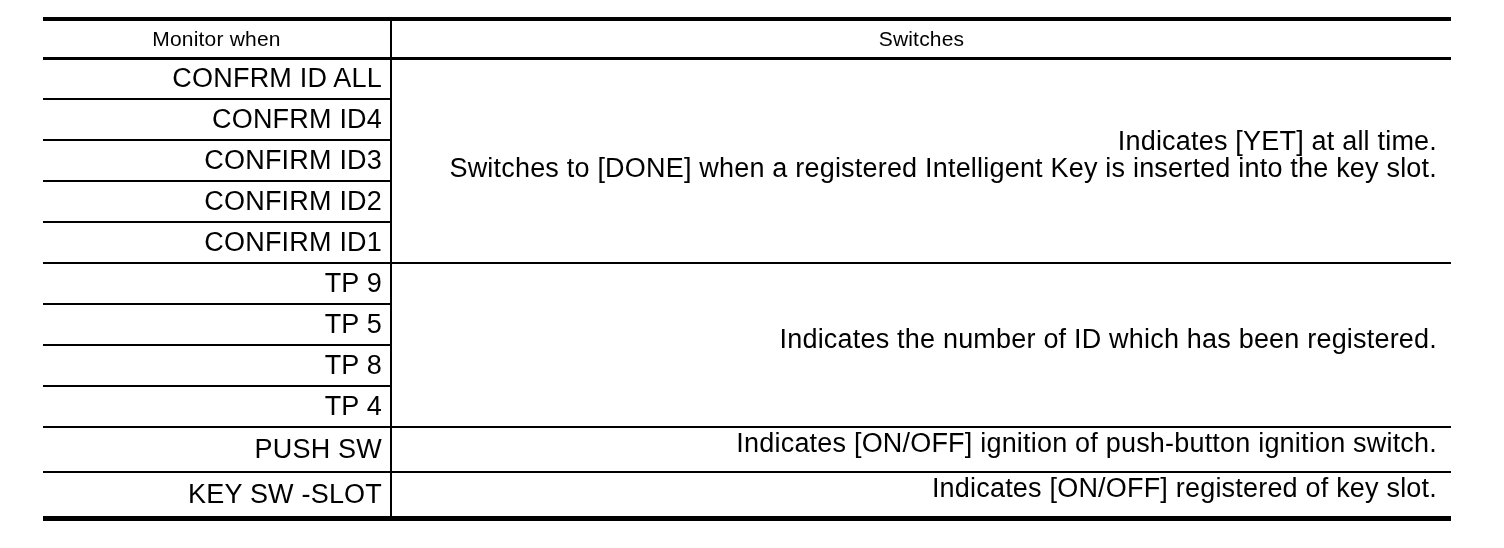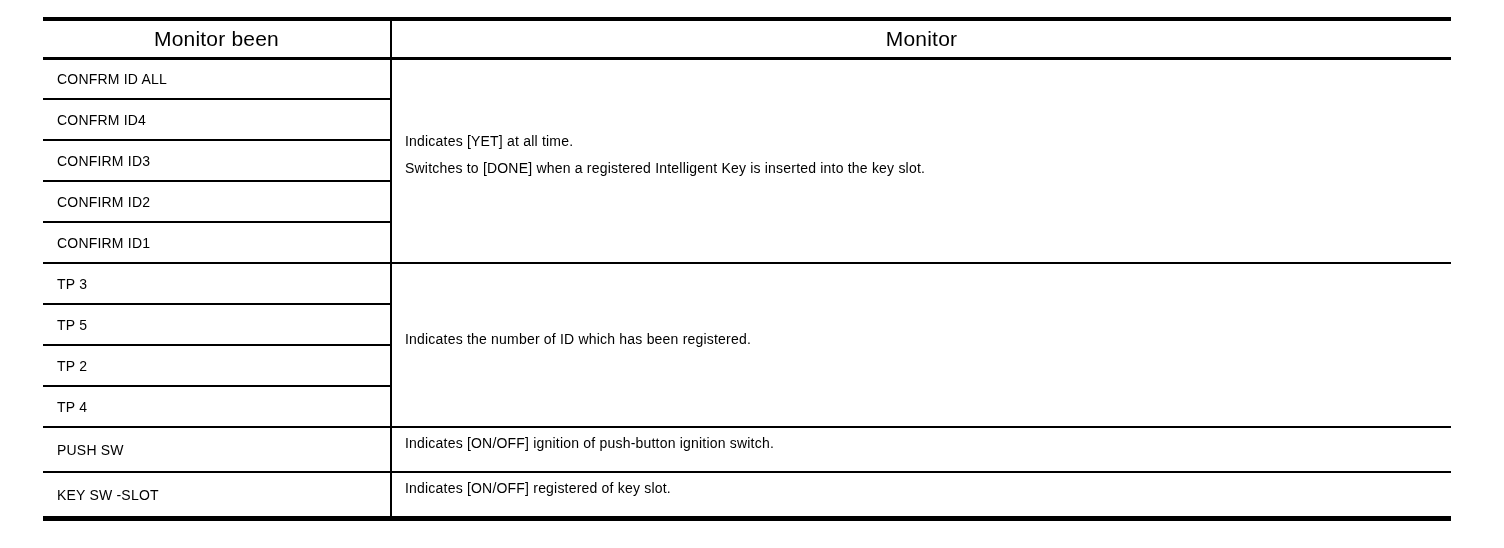--- a/index.html
+++ b/index.html
@@ -68,7 +68,7 @@
   </colgroup>
   <thead>
     <tr>
-      <th class="monitor-col-header">Monitor been</th>
+      <th class="monitor-col-header">Monitor when</th>
       <th>Monitor</th>
     </tr>
   </thead>

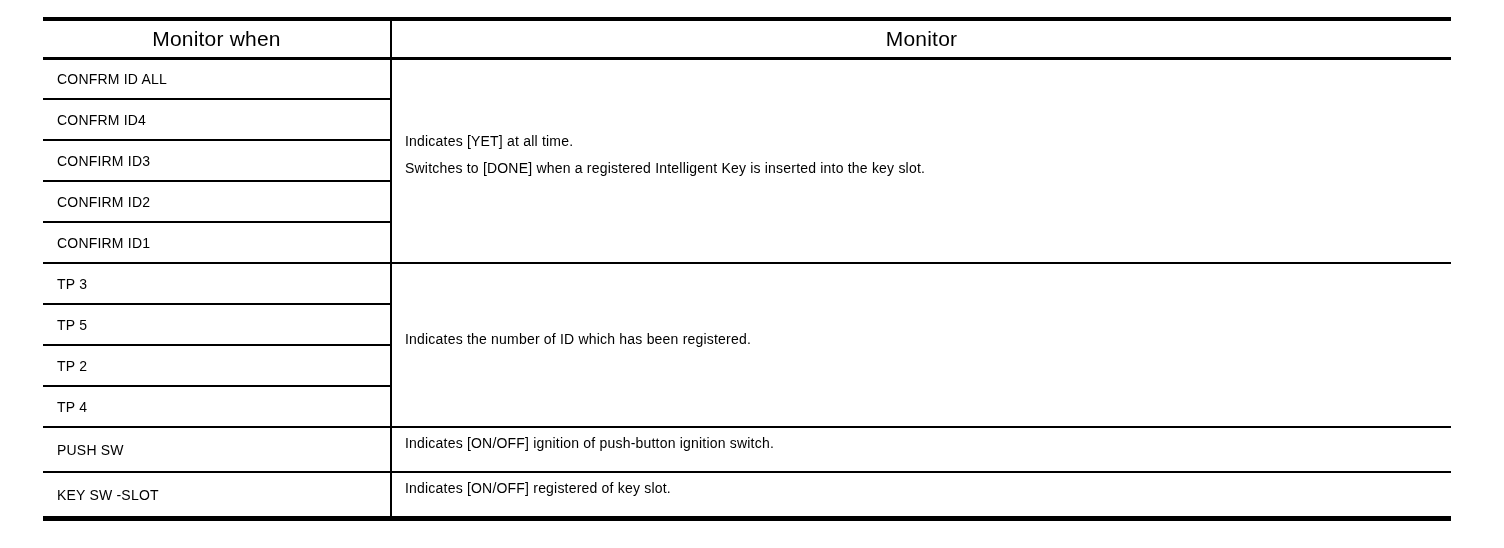--- a/index.html
+++ b/index.html
@@ -69,7 +69,7 @@
   <thead>
     <tr>
       <th class="monitor-col-header">Monitor when</th>
-      <th>Monitor</th>
+      <th>Switches</th>
     </tr>
   </thead>
   <tbody>

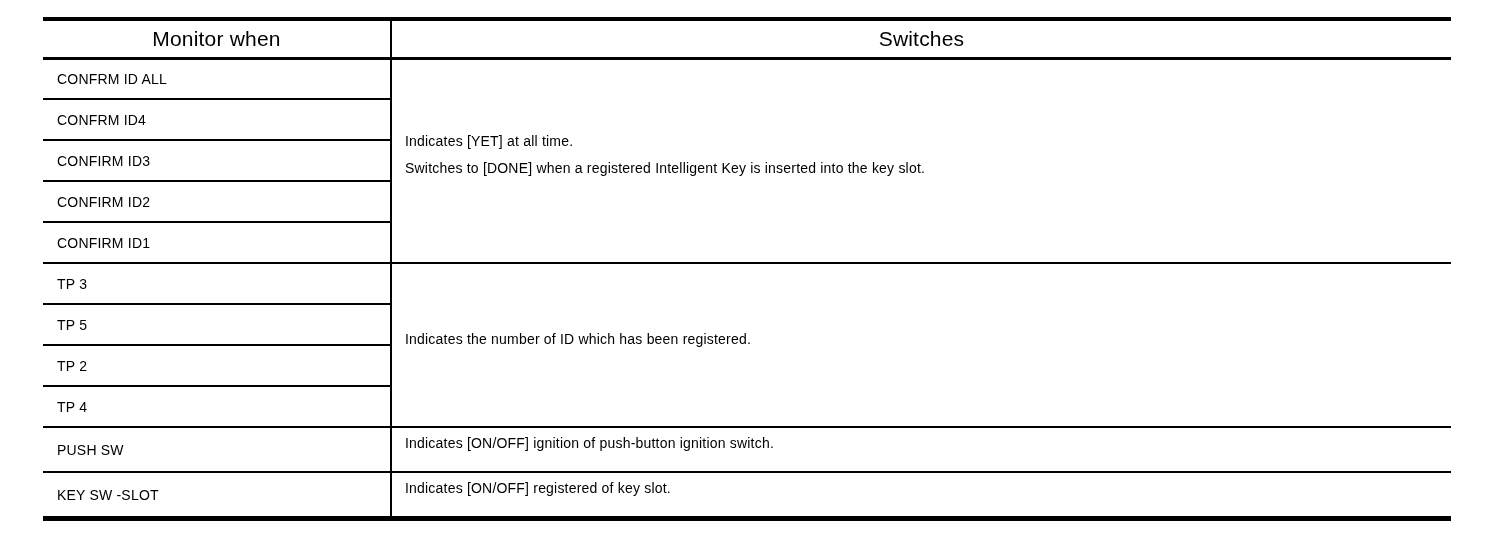--- a/index.html
+++ b/index.html
@@ -39,9 +39,10 @@
   th.monitor-col-header { border-right: 2px solid #000; }
 
   td {
-    font-size: 14px;
+    font-size: 27px;
     vertical-align: middle;
     letter-spacing: 0.2px;
+    text-align: right;
   }
   td.item-cell {
     height: 41px;

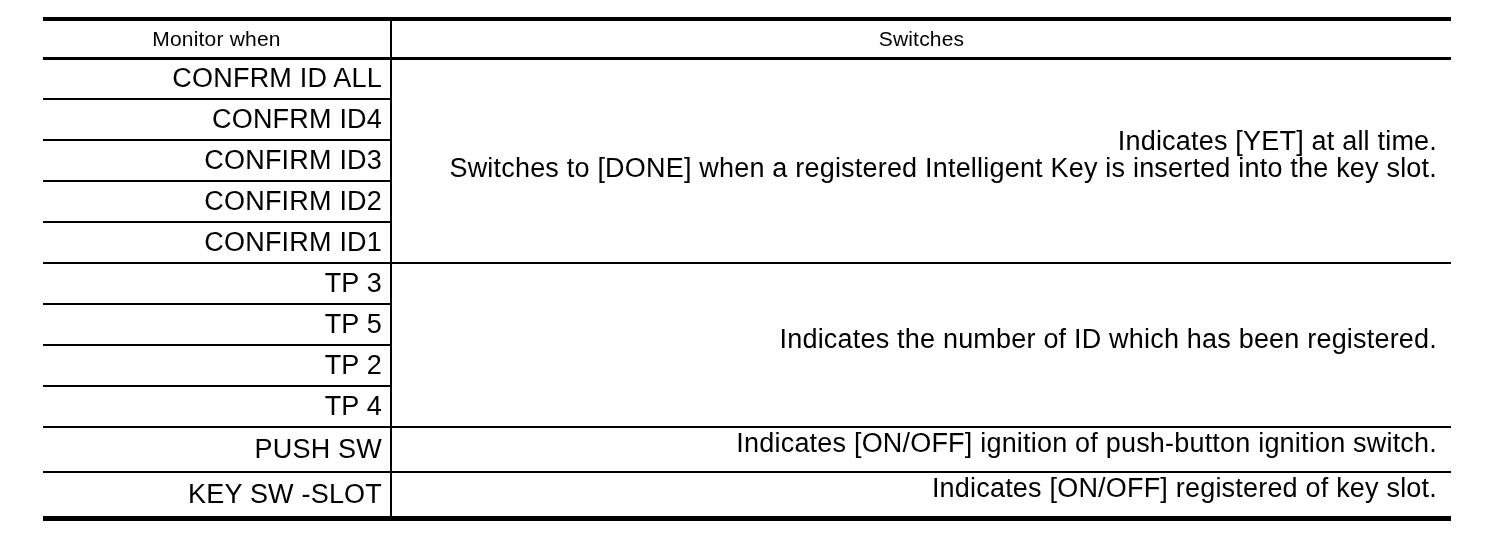--- a/index.html
+++ b/index.html
@@ -96,7 +96,7 @@
     </tr>
 
     <tr>
-      <td class="item-cell">TP 3</td>
+      <td class="item-cell">TP 9</td>
       <td class="content-cell" rowspan="4">
         <div class="content-line">Indicates the number of ID which has been registered.</div>
       </td>

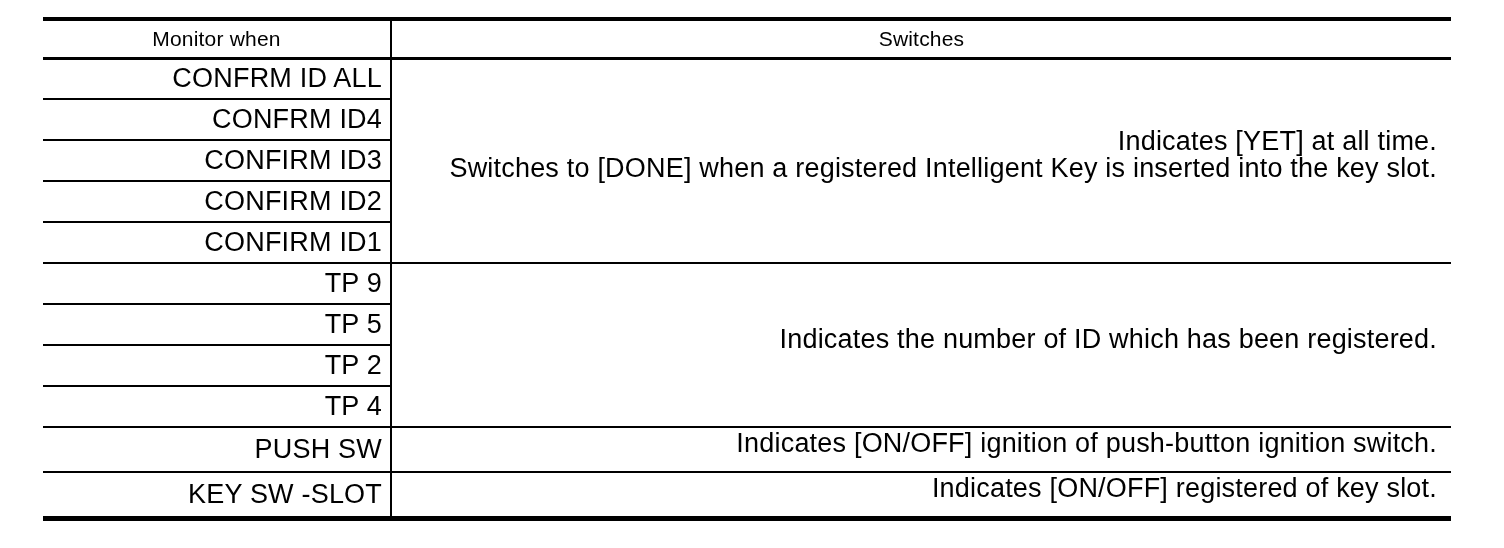--- a/index.html
+++ b/index.html
@@ -105,7 +105,7 @@
       <td class="item-cell">TP 5</td>
     </tr>
     <tr>
-      <td class="item-cell">TP 2</td>
+      <td class="item-cell">TP 8</td>
     </tr>
     <tr>
       <td class="item-cell">TP 4</td>

